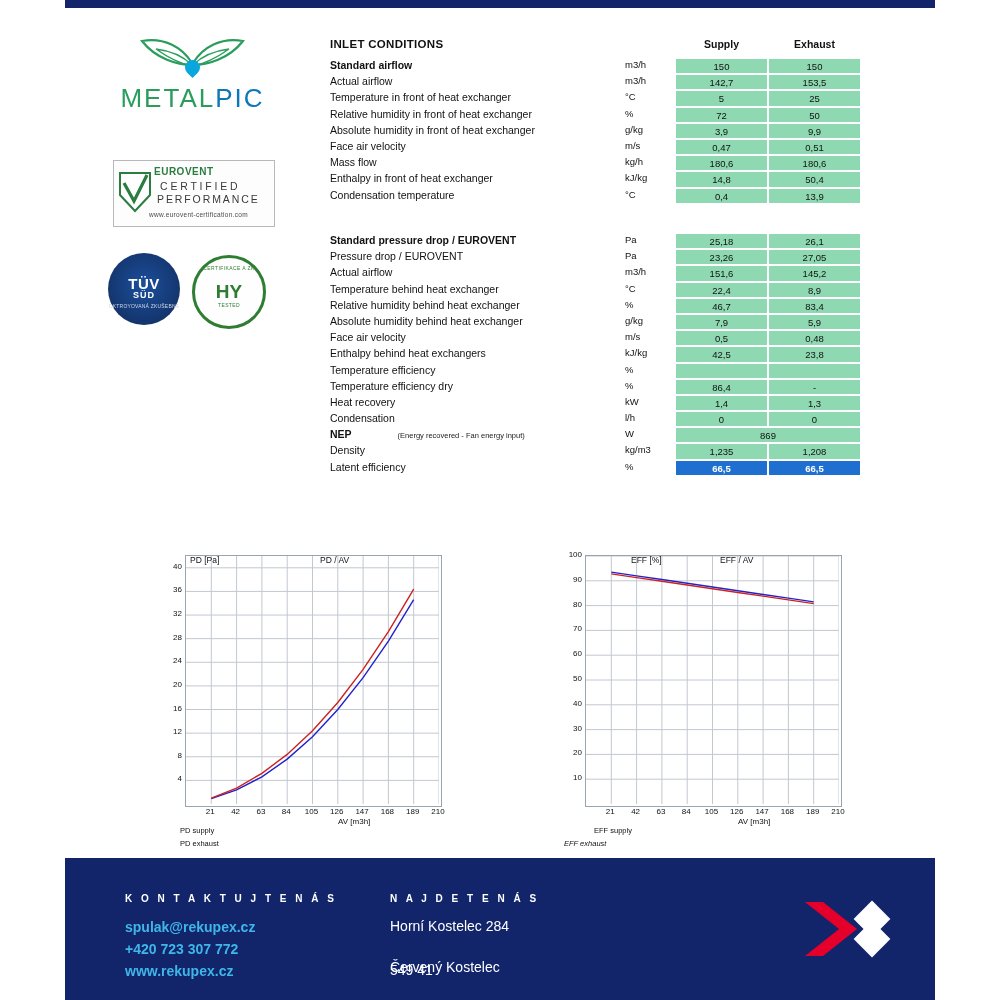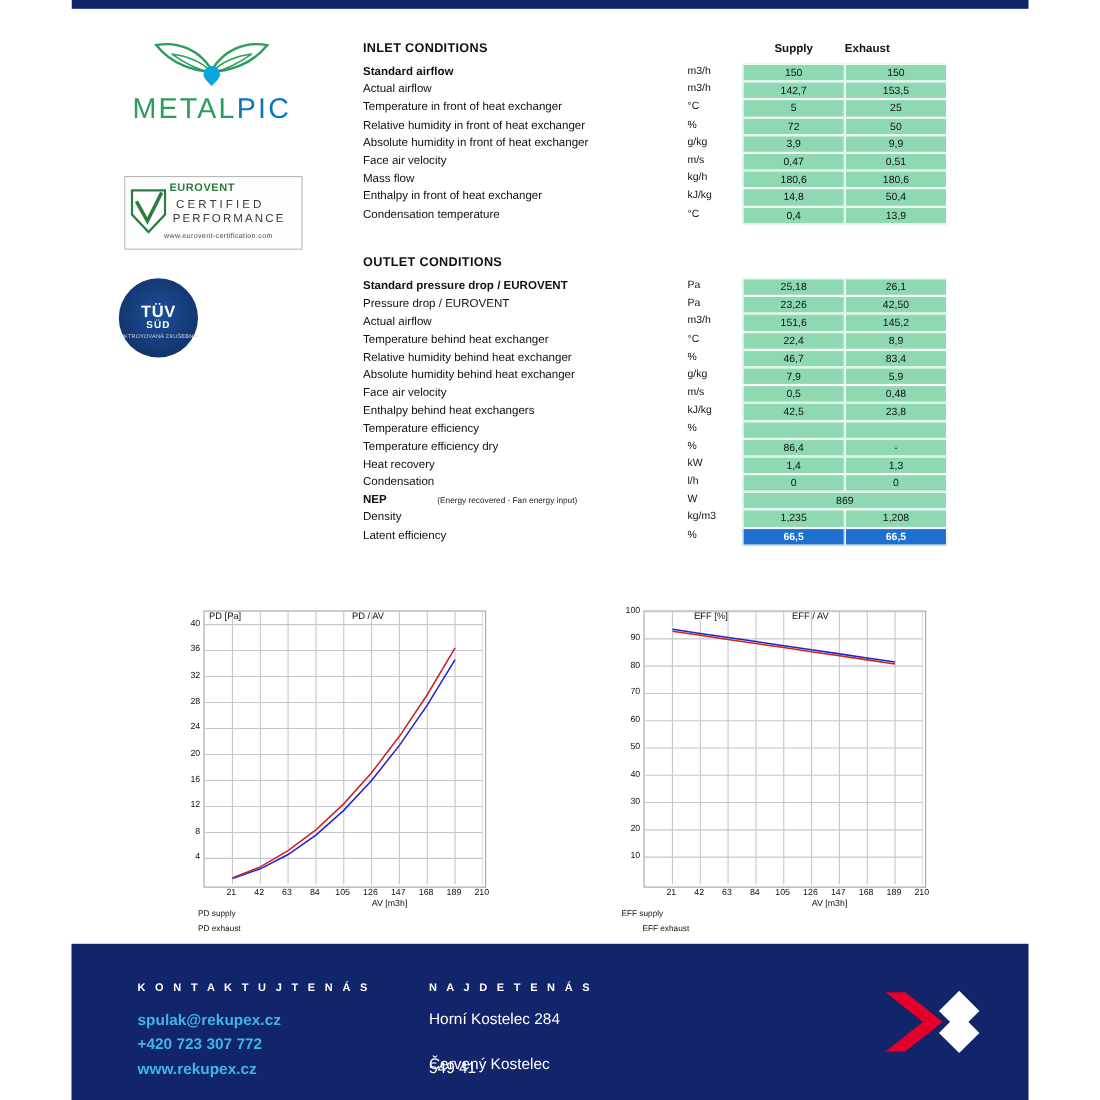--- a/index.html
+++ b/index.html
@@ -420,7 +420,7 @@
   <div class="section" id="inlet-section" style="top:38px;">
     <div class="sec-title">INLET CONDITIONS</div>
     <div class="col-head" style="left:345px; top:0px; width:93px; text-align:center;">Supply</div>
-    <div class="col-head" style="left:438px; top:0px; width:93px; text-align:left;">Exhaust</div>
+    <div class="col-head" style="left:438px; top:0px; width:93px; text-align:center;">Exhaust</div>
     <div id="inlet-rows">
         <div class="row">
           <div class="r-label bold">Standard airflow</div>

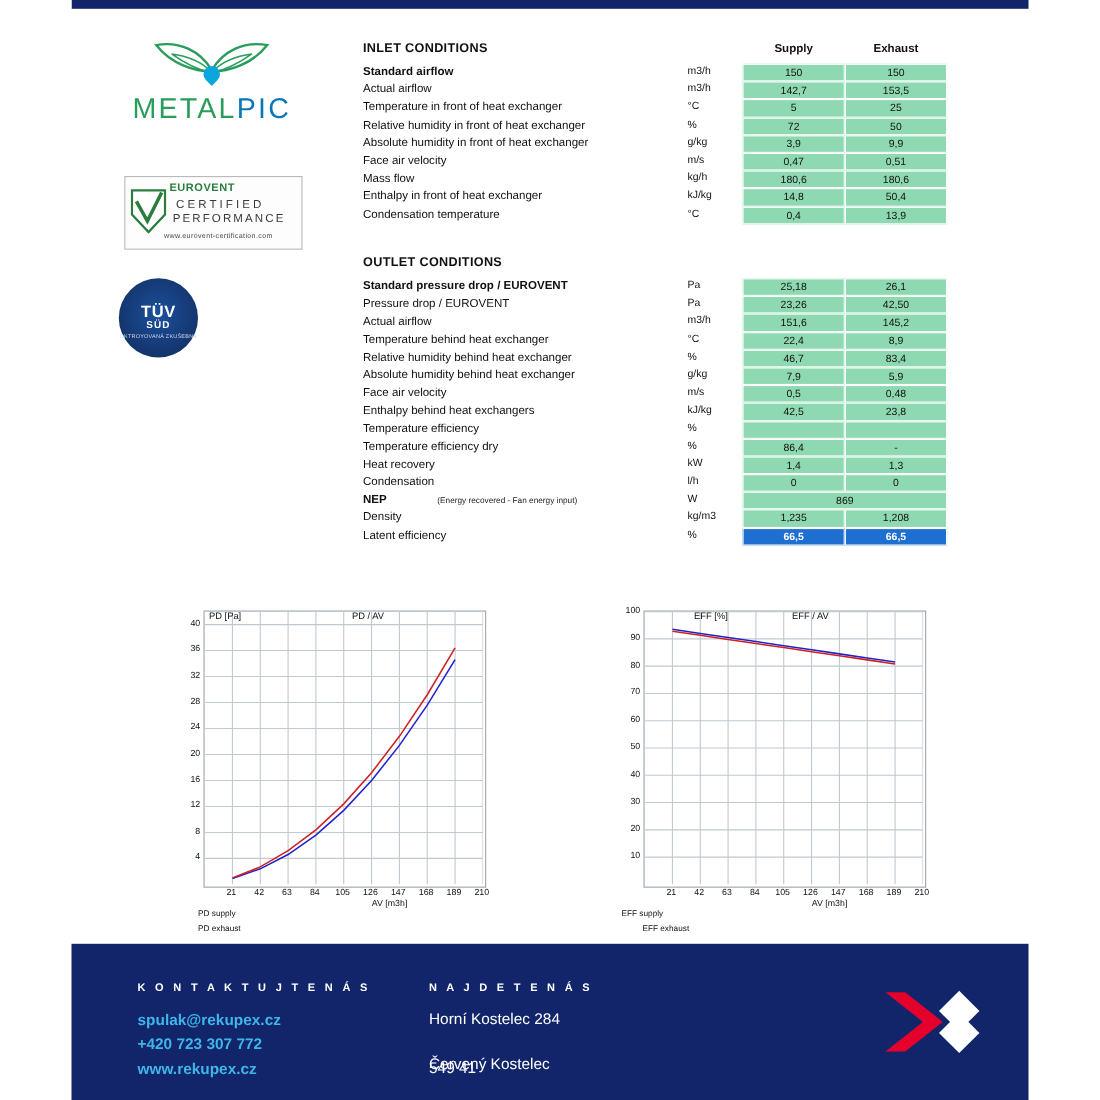--- a/index.html
+++ b/index.html
@@ -480,7 +480,6 @@
   </div>
 
   <div class="section" id="outlet-section" style="top:233px;">
-    <div class="sec-title">OUTLET CONDITIONS</div>
     <div id="outlet-rows">
         <div class="row">
           <div class="r-label bold">Standard pressure drop  / EUROVENT</div>

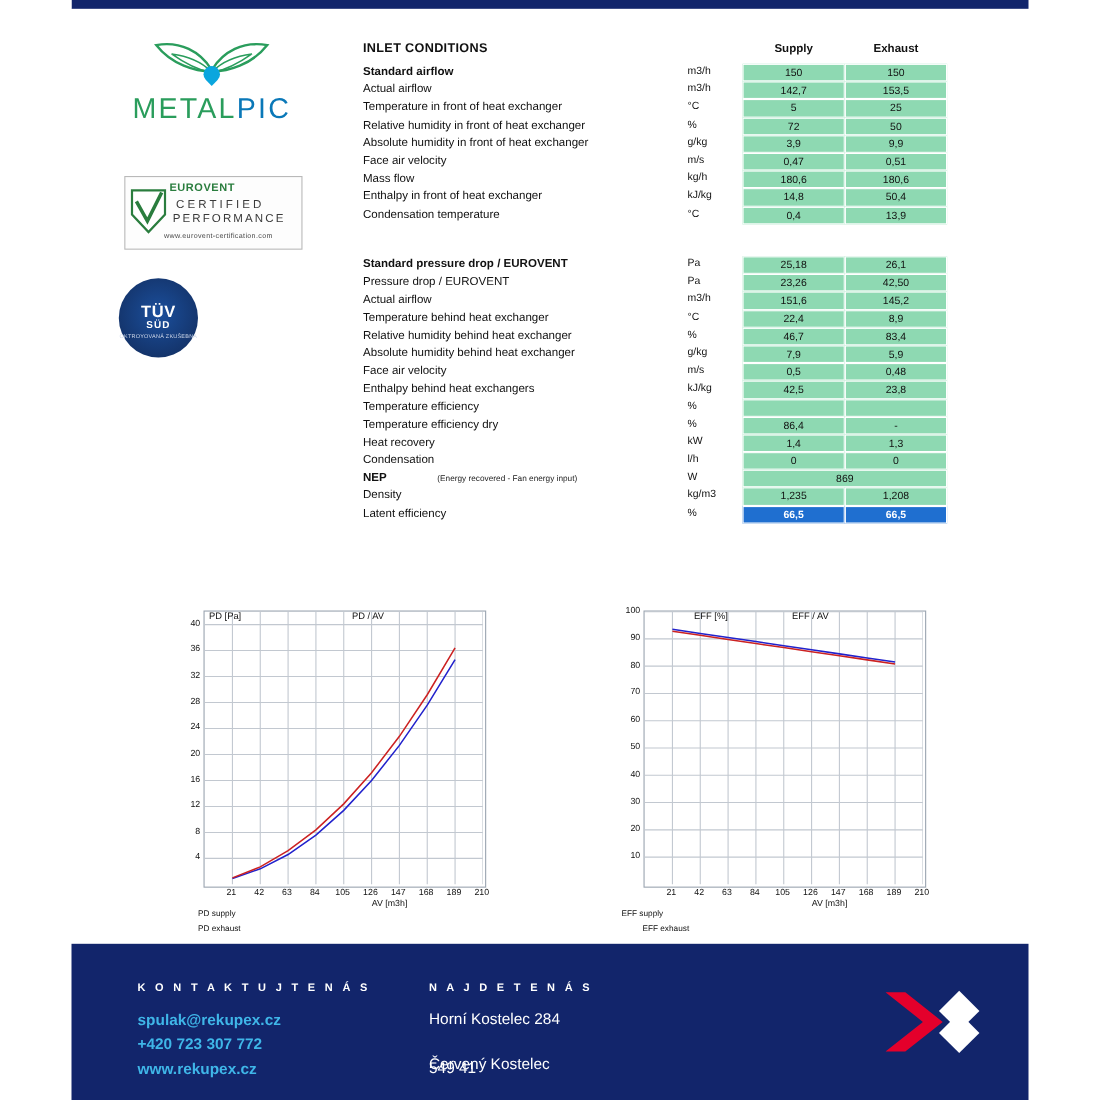--- a/index.html
+++ b/index.html
@@ -491,7 +491,7 @@
           <div class="r-label">Pressure drop   / EUROVENT</div>
           <div class="r-unit">Pa</div>
           <div class="cell supply">23,26</div>
-          <div class="cell exhaust">42,50</div>
+          <div class="cell exhaust">27,05</div>
         </div>
         <div class="row">
           <div class="r-label">Actual airflow</div>

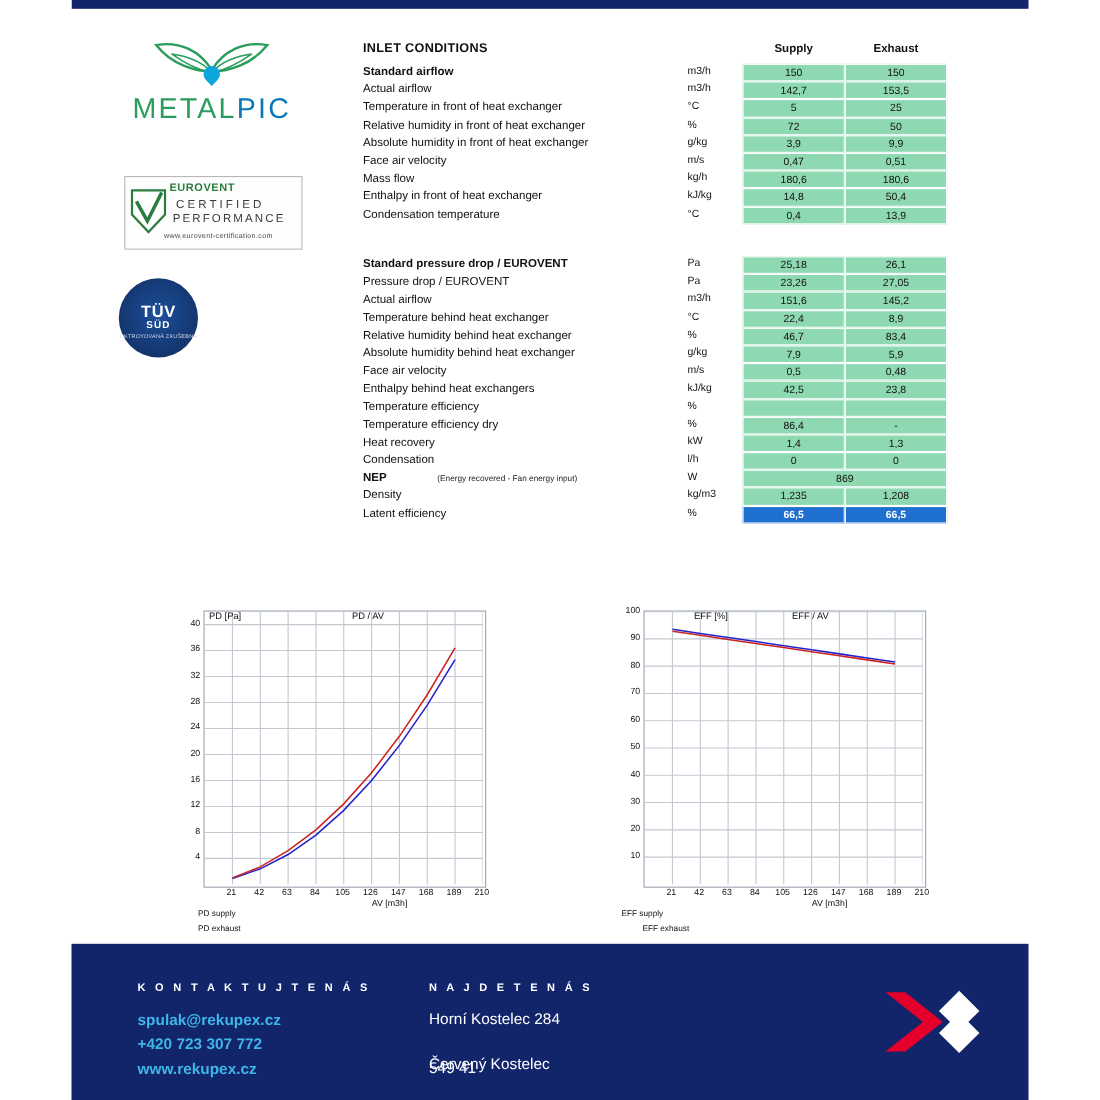--- a/index.html
+++ b/index.html
@@ -413,6 +413,11 @@
         <div class="t1">TÜV</div>
         <div class="t2">SÜD</div>
         <div class="t3">OKTROYOVANÁ ZKUŠEBNA</div>
+      </div>
+      <div class="hy-badge">
+        <div class="h2">CERTIFIKACE A ZK</div>
+        <div class="h1">HY</div>
+        <div class="h3">TESTED</div>
       </div>
     </div>
   </div>

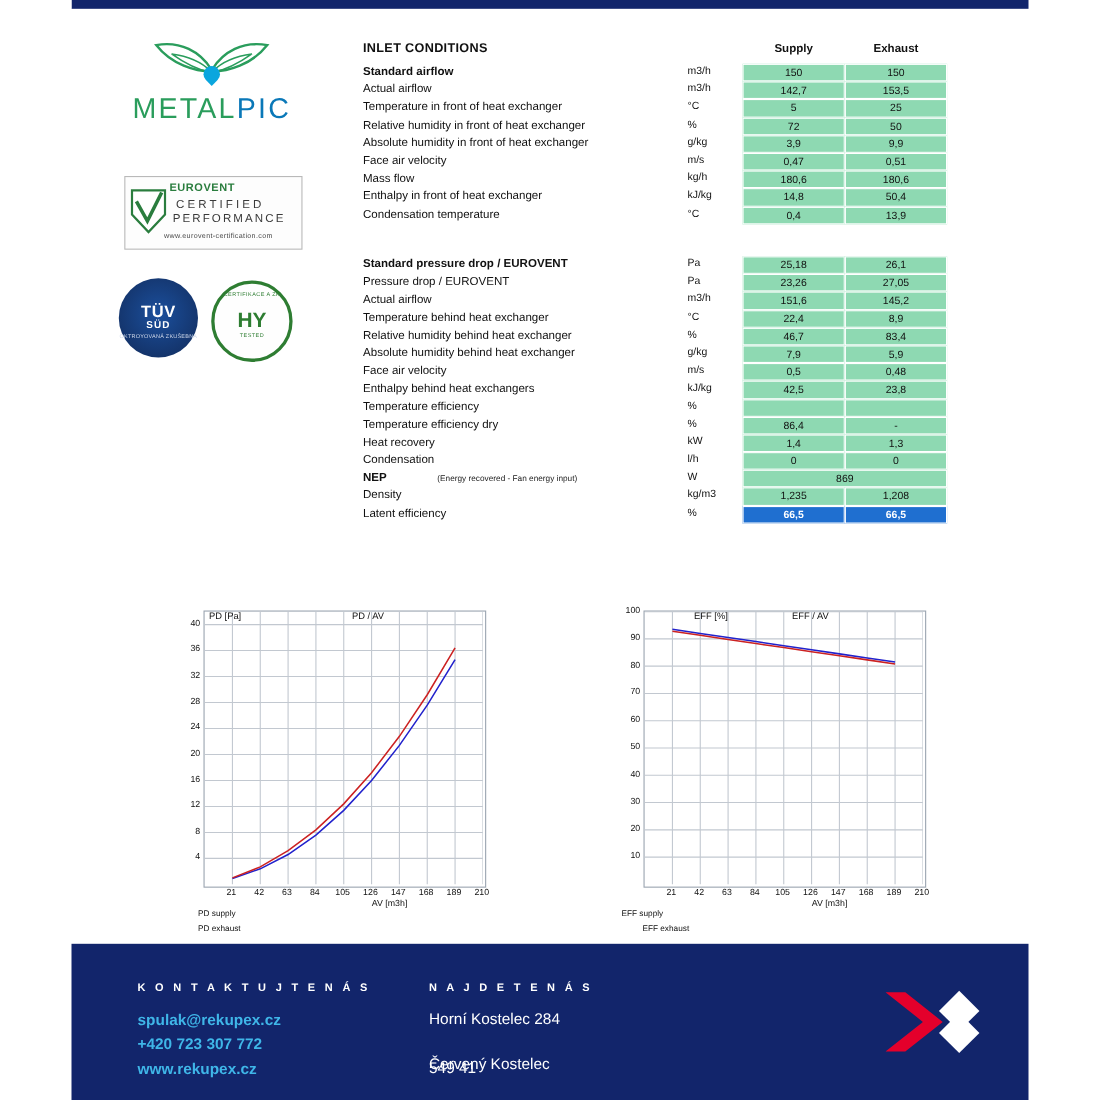--- a/index.html
+++ b/index.html
@@ -694,7 +694,7 @@
         <div class="tick-x" style="left: 240.7px; top: 262px;">189</div>
         <div class="tick-x" style="left: 266px; top: 262px;">210</div>
       </div>
-    <div class="legend s" style="left:5px; top:281px;">EFF supply</div>
+    <div class="legend s" style="left:34px; top:281px;">EFF supply</div>
     <div class="legend e" style="left:24px; top:294px;">EFF exhaust</div>
   </div>
 

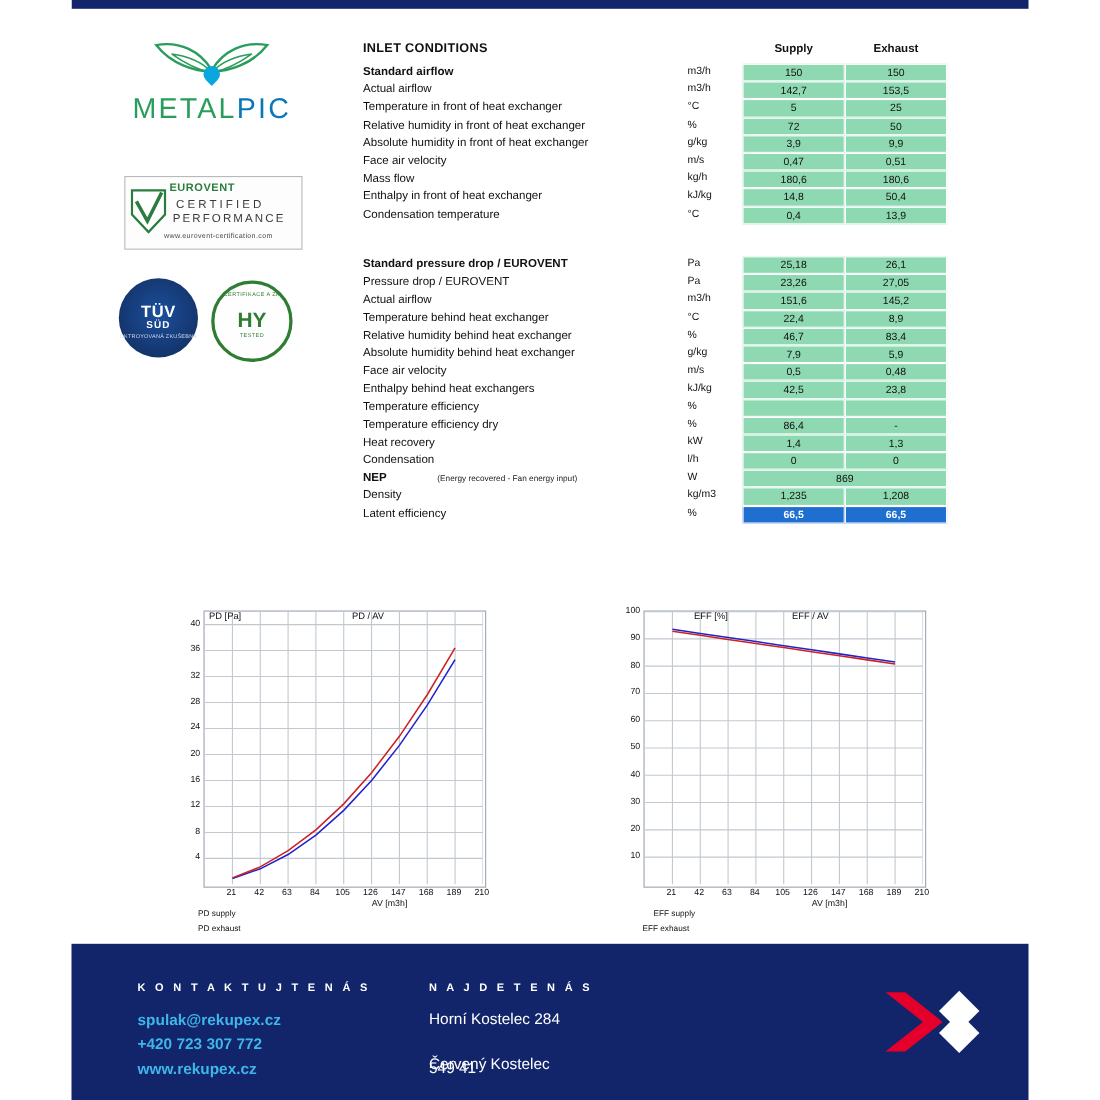--- a/index.html
+++ b/index.html
@@ -695,7 +695,7 @@
         <div class="tick-x" style="left: 266px; top: 262px;">210</div>
       </div>
     <div class="legend s" style="left:34px; top:281px;">EFF supply</div>
-    <div class="legend e" style="left:24px; top:294px;">EFF exhaust</div>
+    <div class="legend e" style="left:4px; top:294px;font-style:italic;">EFF exhaust</div>
   </div>
 
   <div class="footer">

